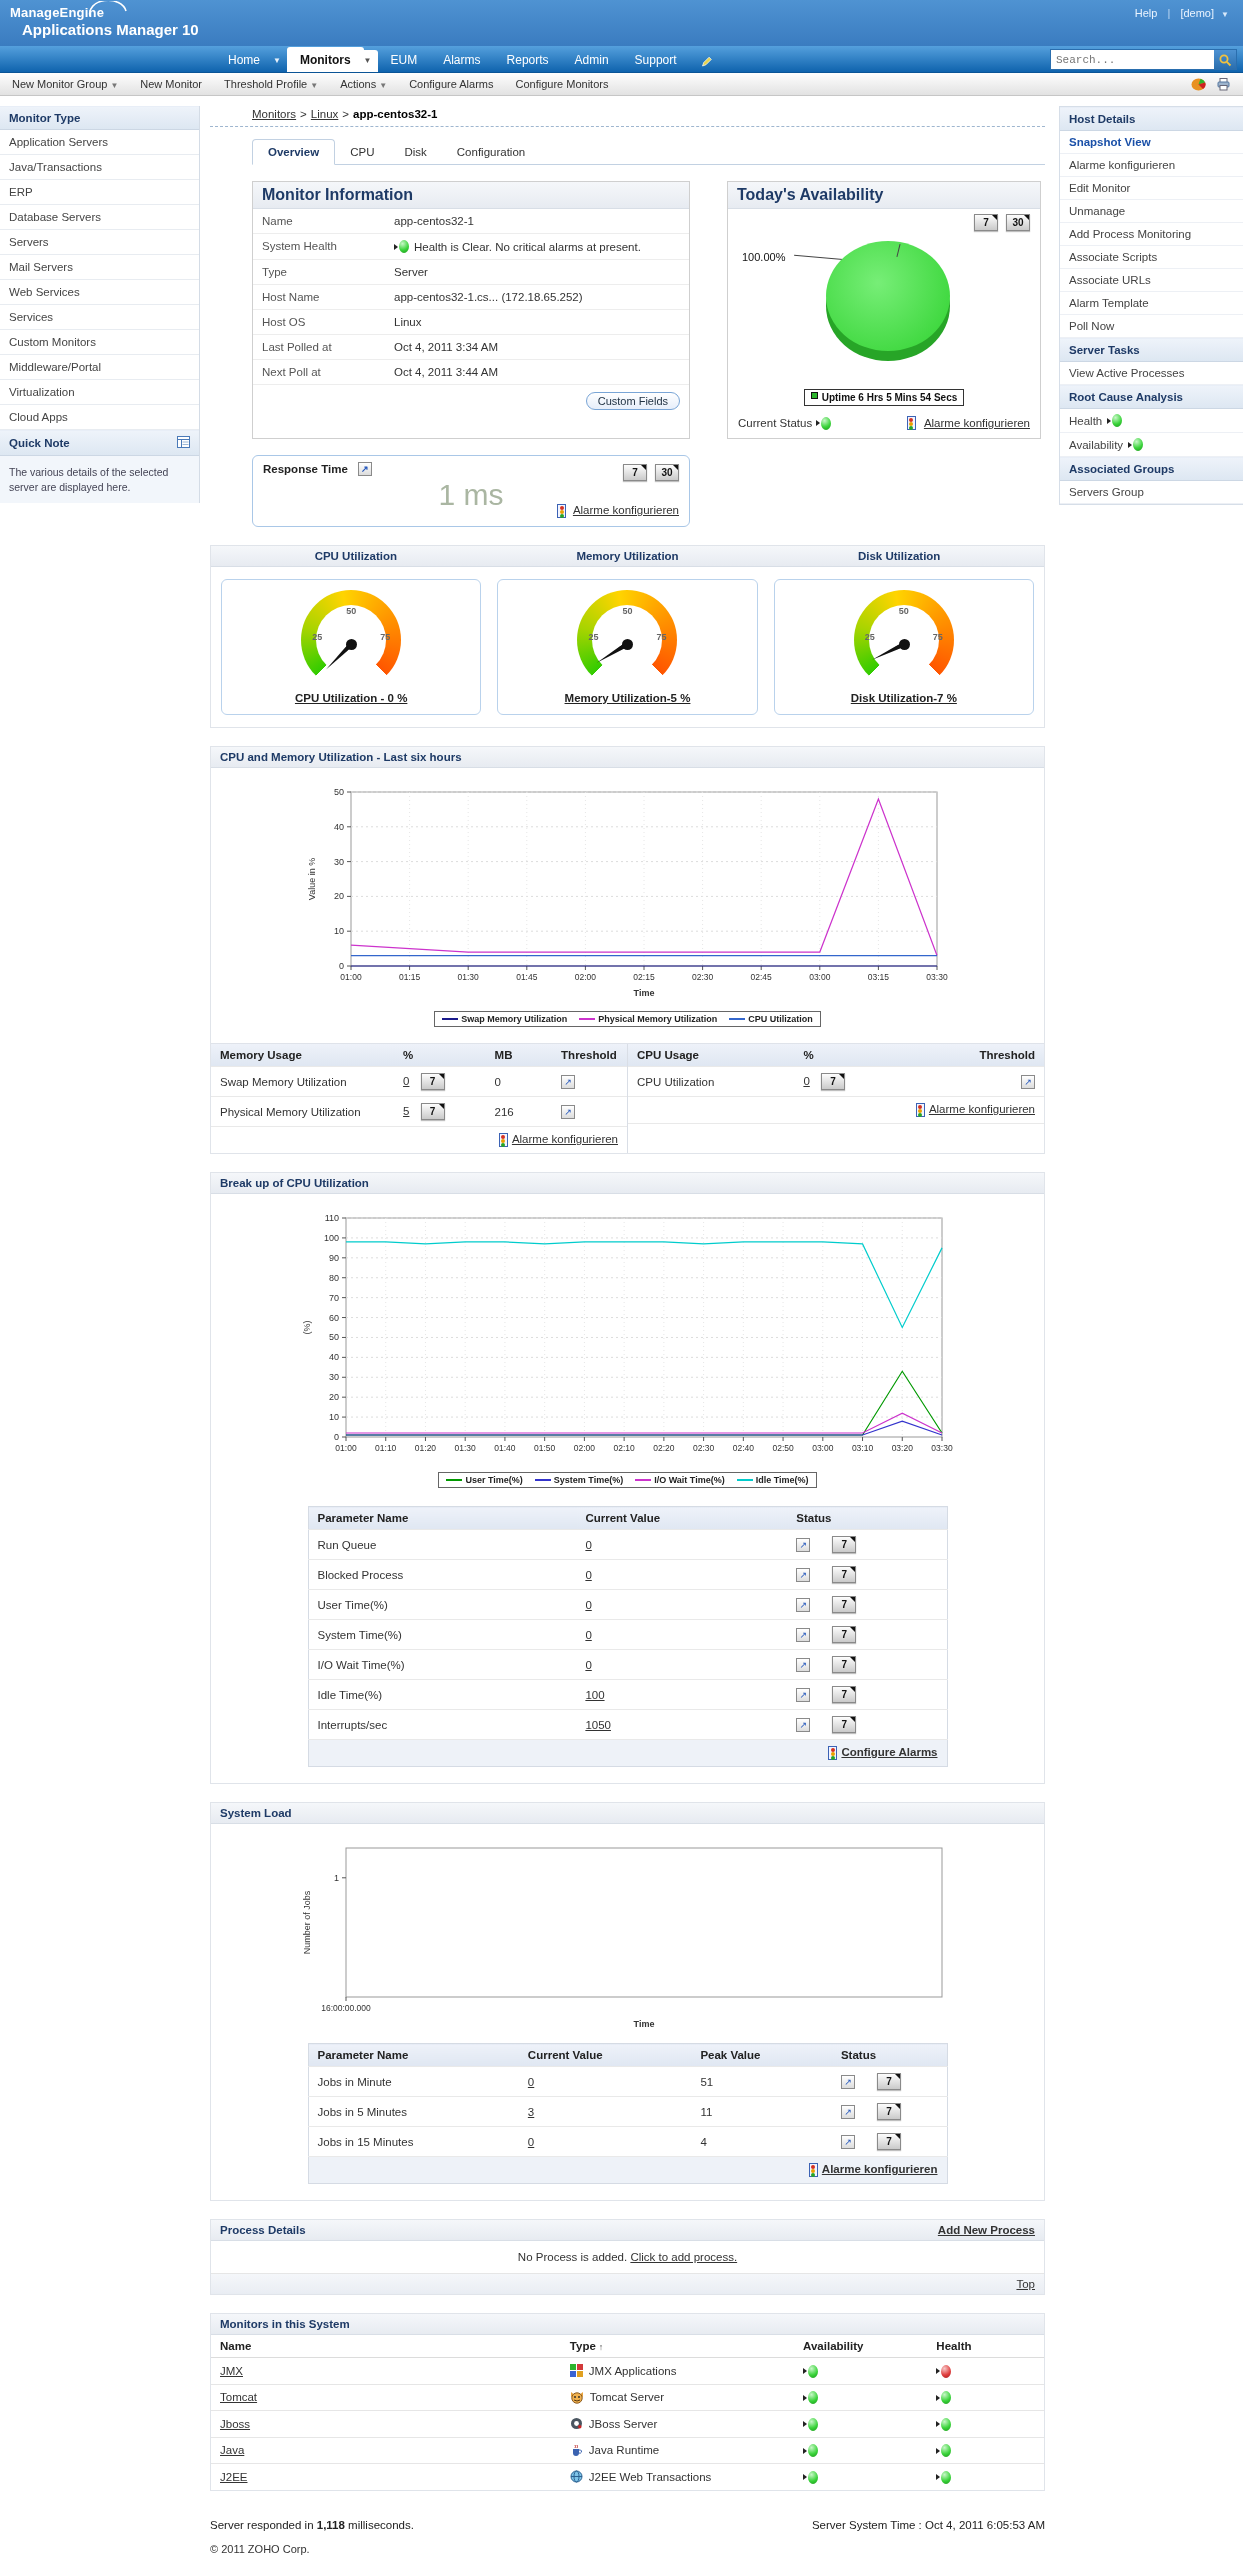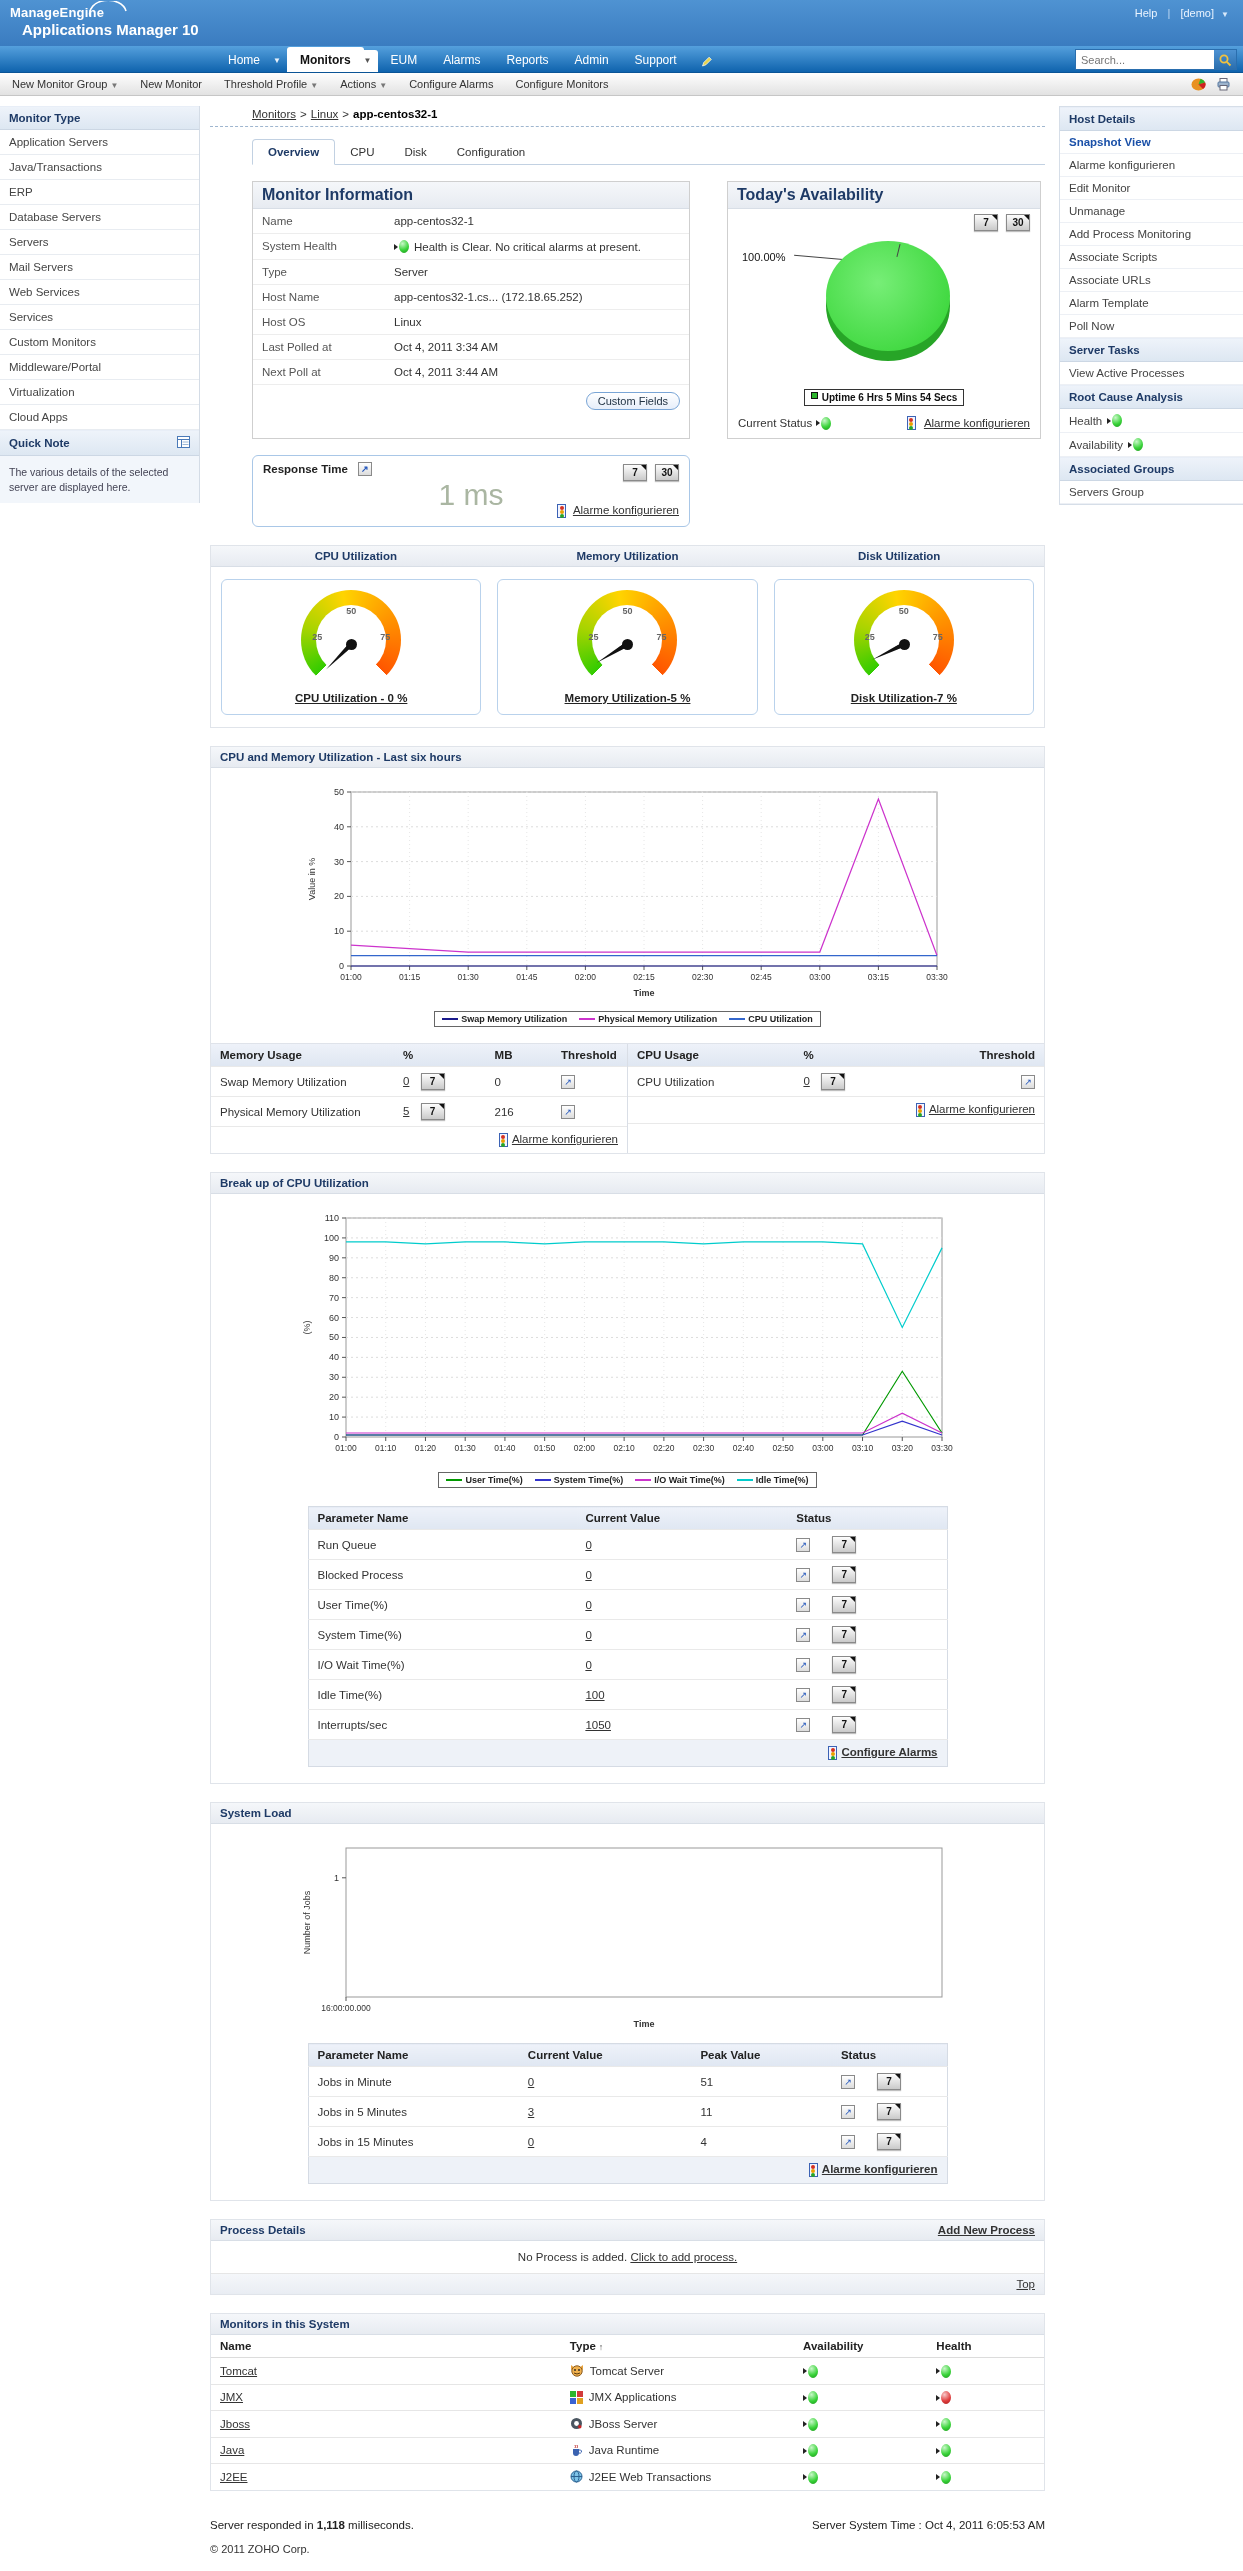--- a/index.html
+++ b/index.html
@@ -24,7 +24,7 @@
   .nav-arr.on-active { background:#fff; color:#555; border-radius:0 3px 0 0; }
   .nav-pencil { margin:0 0 4px 10px; }
   .search-wrap { position:absolute; right:6px; top:3px; display:flex; align-items:center; background:#fff; border:1px solid #2a6eae; height:21px; }
-  .search-wrap input { border:none; outline:none; width:138px; height:17px; font-size:11px; color:#777; padding:0 5px; font-family:Liberation Sans, sans-serif; }
+  .search-wrap input { border:none; outline:none; width:163px; height:17px; font-size:11px; color:#777; padding:0 5px; font-family:Liberation Mono, monospace; }
   .search-btn { width:22px; height:19px; display:flex; align-items:center; justify-content:center; background:linear-gradient(#4d92d2,#2a6eae); cursor:pointer; }
 
   

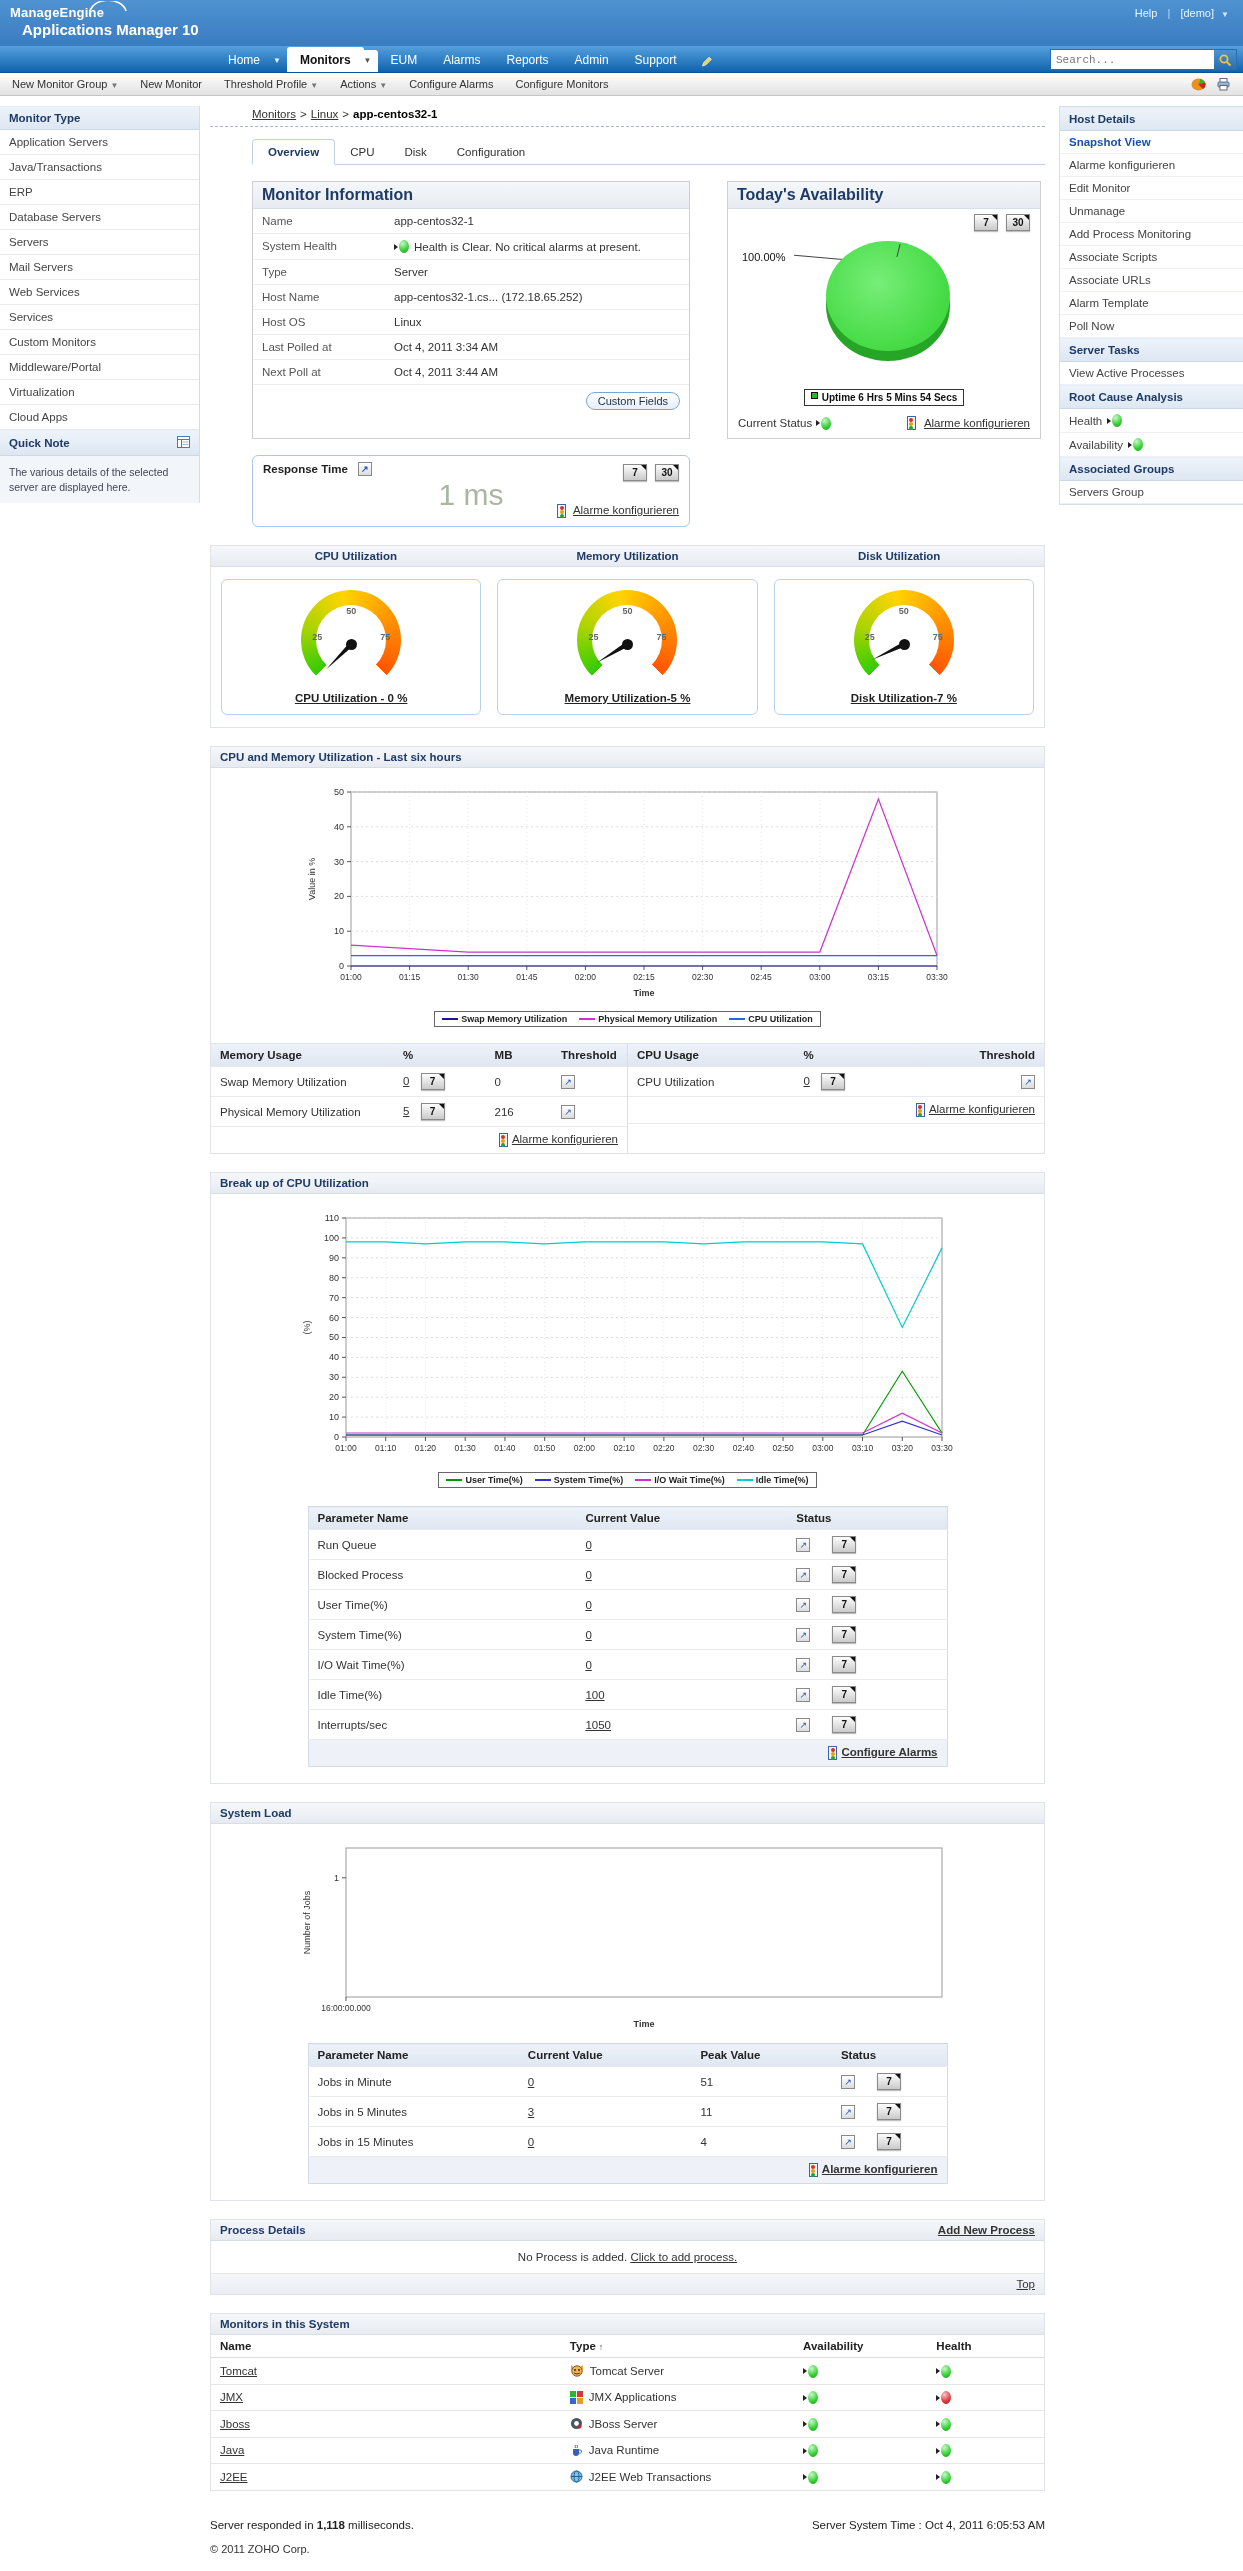--- a/index.html
+++ b/index.html
@@ -819,6 +819,28 @@
                 <th>Health</th>
               </tr>
               <tr>
+    <td><span class="ul">JMX</span></td>
+    <td>
+                  <span class="type-cell">
+                    <svg width="13" height="13">
+                      <rect width="6" height="6" fill="#2db52d"></rect>
+                      <rect x="7" width="6" height="6" fill="#d23a3a"></rect>
+                      <rect y="7" width="6" height="6" fill="#3a62d2"></rect>
+                      <rect x="7" y="7" width="6" height="6" fill="#e0a020"></rect>
+                    </svg>
+                    <span>JMX Applications</span>
+                  </span>
+                </td>
+    <td><span class="ledwrap">
+                    <i class="ledarr"></i>
+                    <i class="led "></i>
+                  </span></td>
+    <td><span class="ledwrap">
+                    <i class="ledarr"></i>
+                    <i class="led red"></i>
+                  </span></td>
+              </tr>
+              <tr>
     <td><span class="ul">Tomcat</span></td>
     <td>
                   <span class="type-cell">
@@ -840,28 +862,6 @@
     <td><span class="ledwrap">
                     <i class="ledarr"></i>
                     <i class="led "></i>
-                  </span></td>
-              </tr>
-              <tr>
-    <td><span class="ul">JMX</span></td>
-    <td>
-                  <span class="type-cell">
-                    <svg width="13" height="13">
-                      <rect width="6" height="6" fill="#2db52d"></rect>
-                      <rect x="7" width="6" height="6" fill="#d23a3a"></rect>
-                      <rect y="7" width="6" height="6" fill="#3a62d2"></rect>
-                      <rect x="7" y="7" width="6" height="6" fill="#e0a020"></rect>
-                    </svg>
-                    <span>JMX Applications</span>
-                  </span>
-                </td>
-    <td><span class="ledwrap">
-                    <i class="ledarr"></i>
-                    <i class="led "></i>
-                  </span></td>
-    <td><span class="ledwrap">
-                    <i class="ledarr"></i>
-                    <i class="led red"></i>
                   </span></td>
               </tr>
               <tr>

